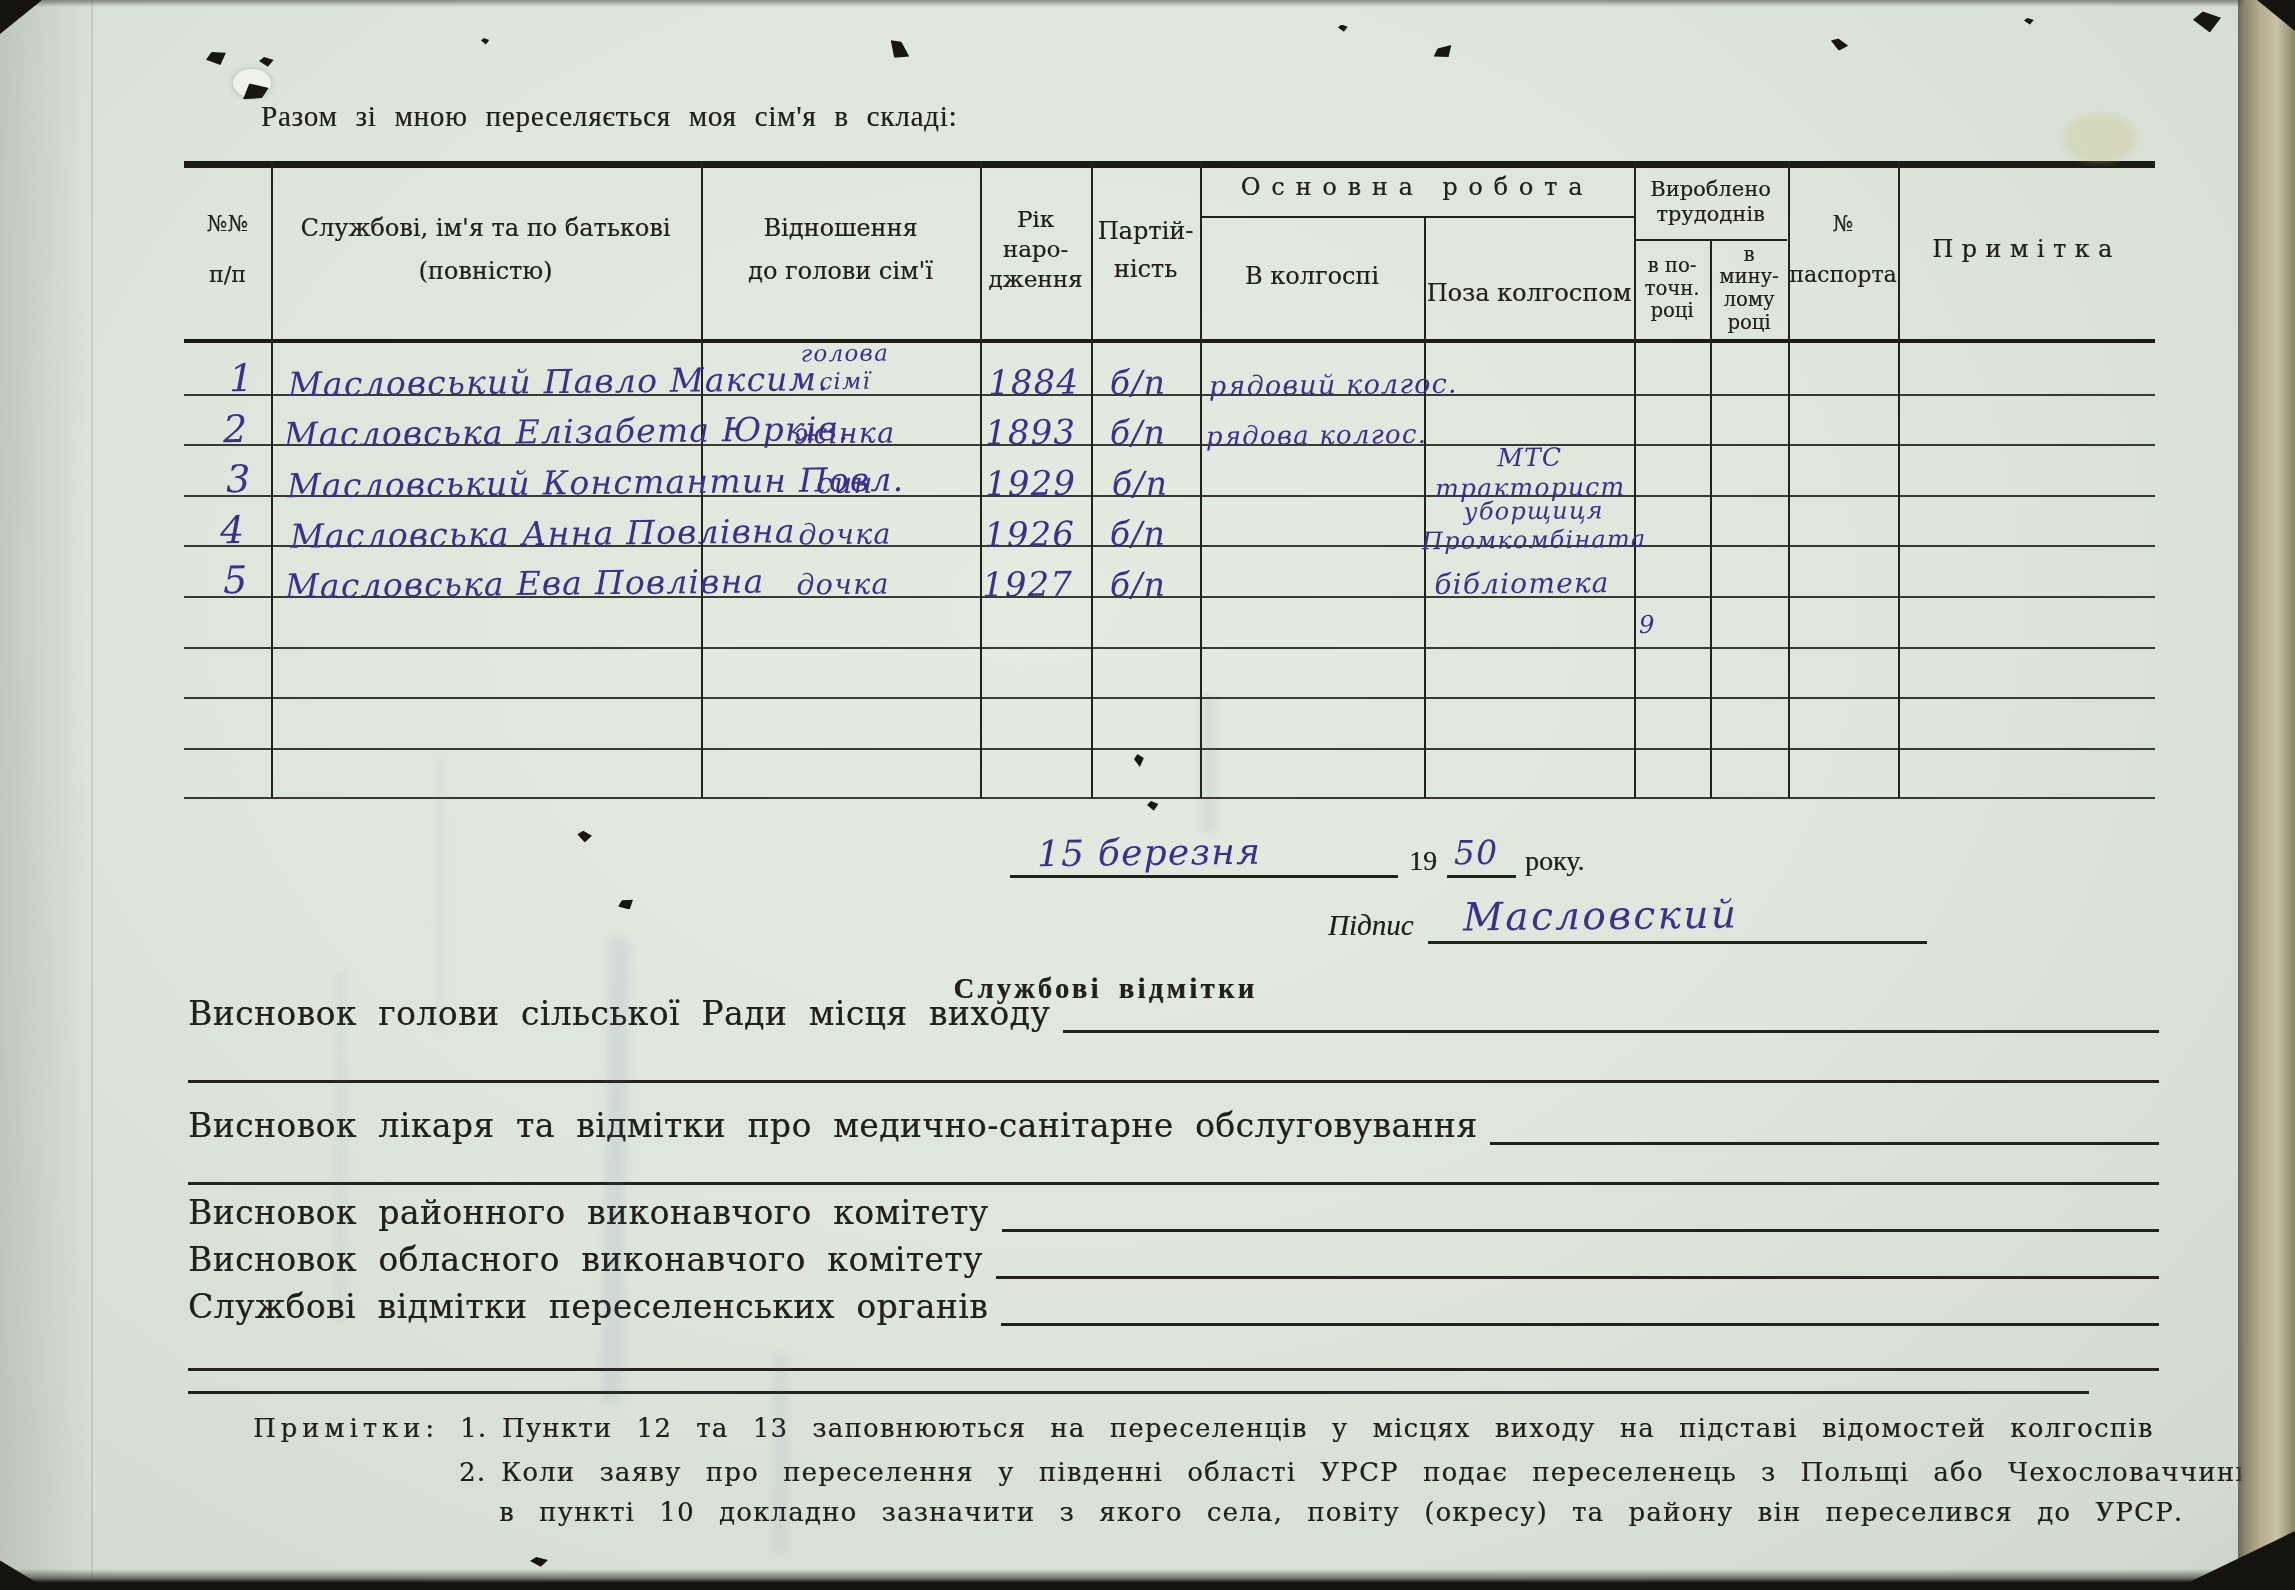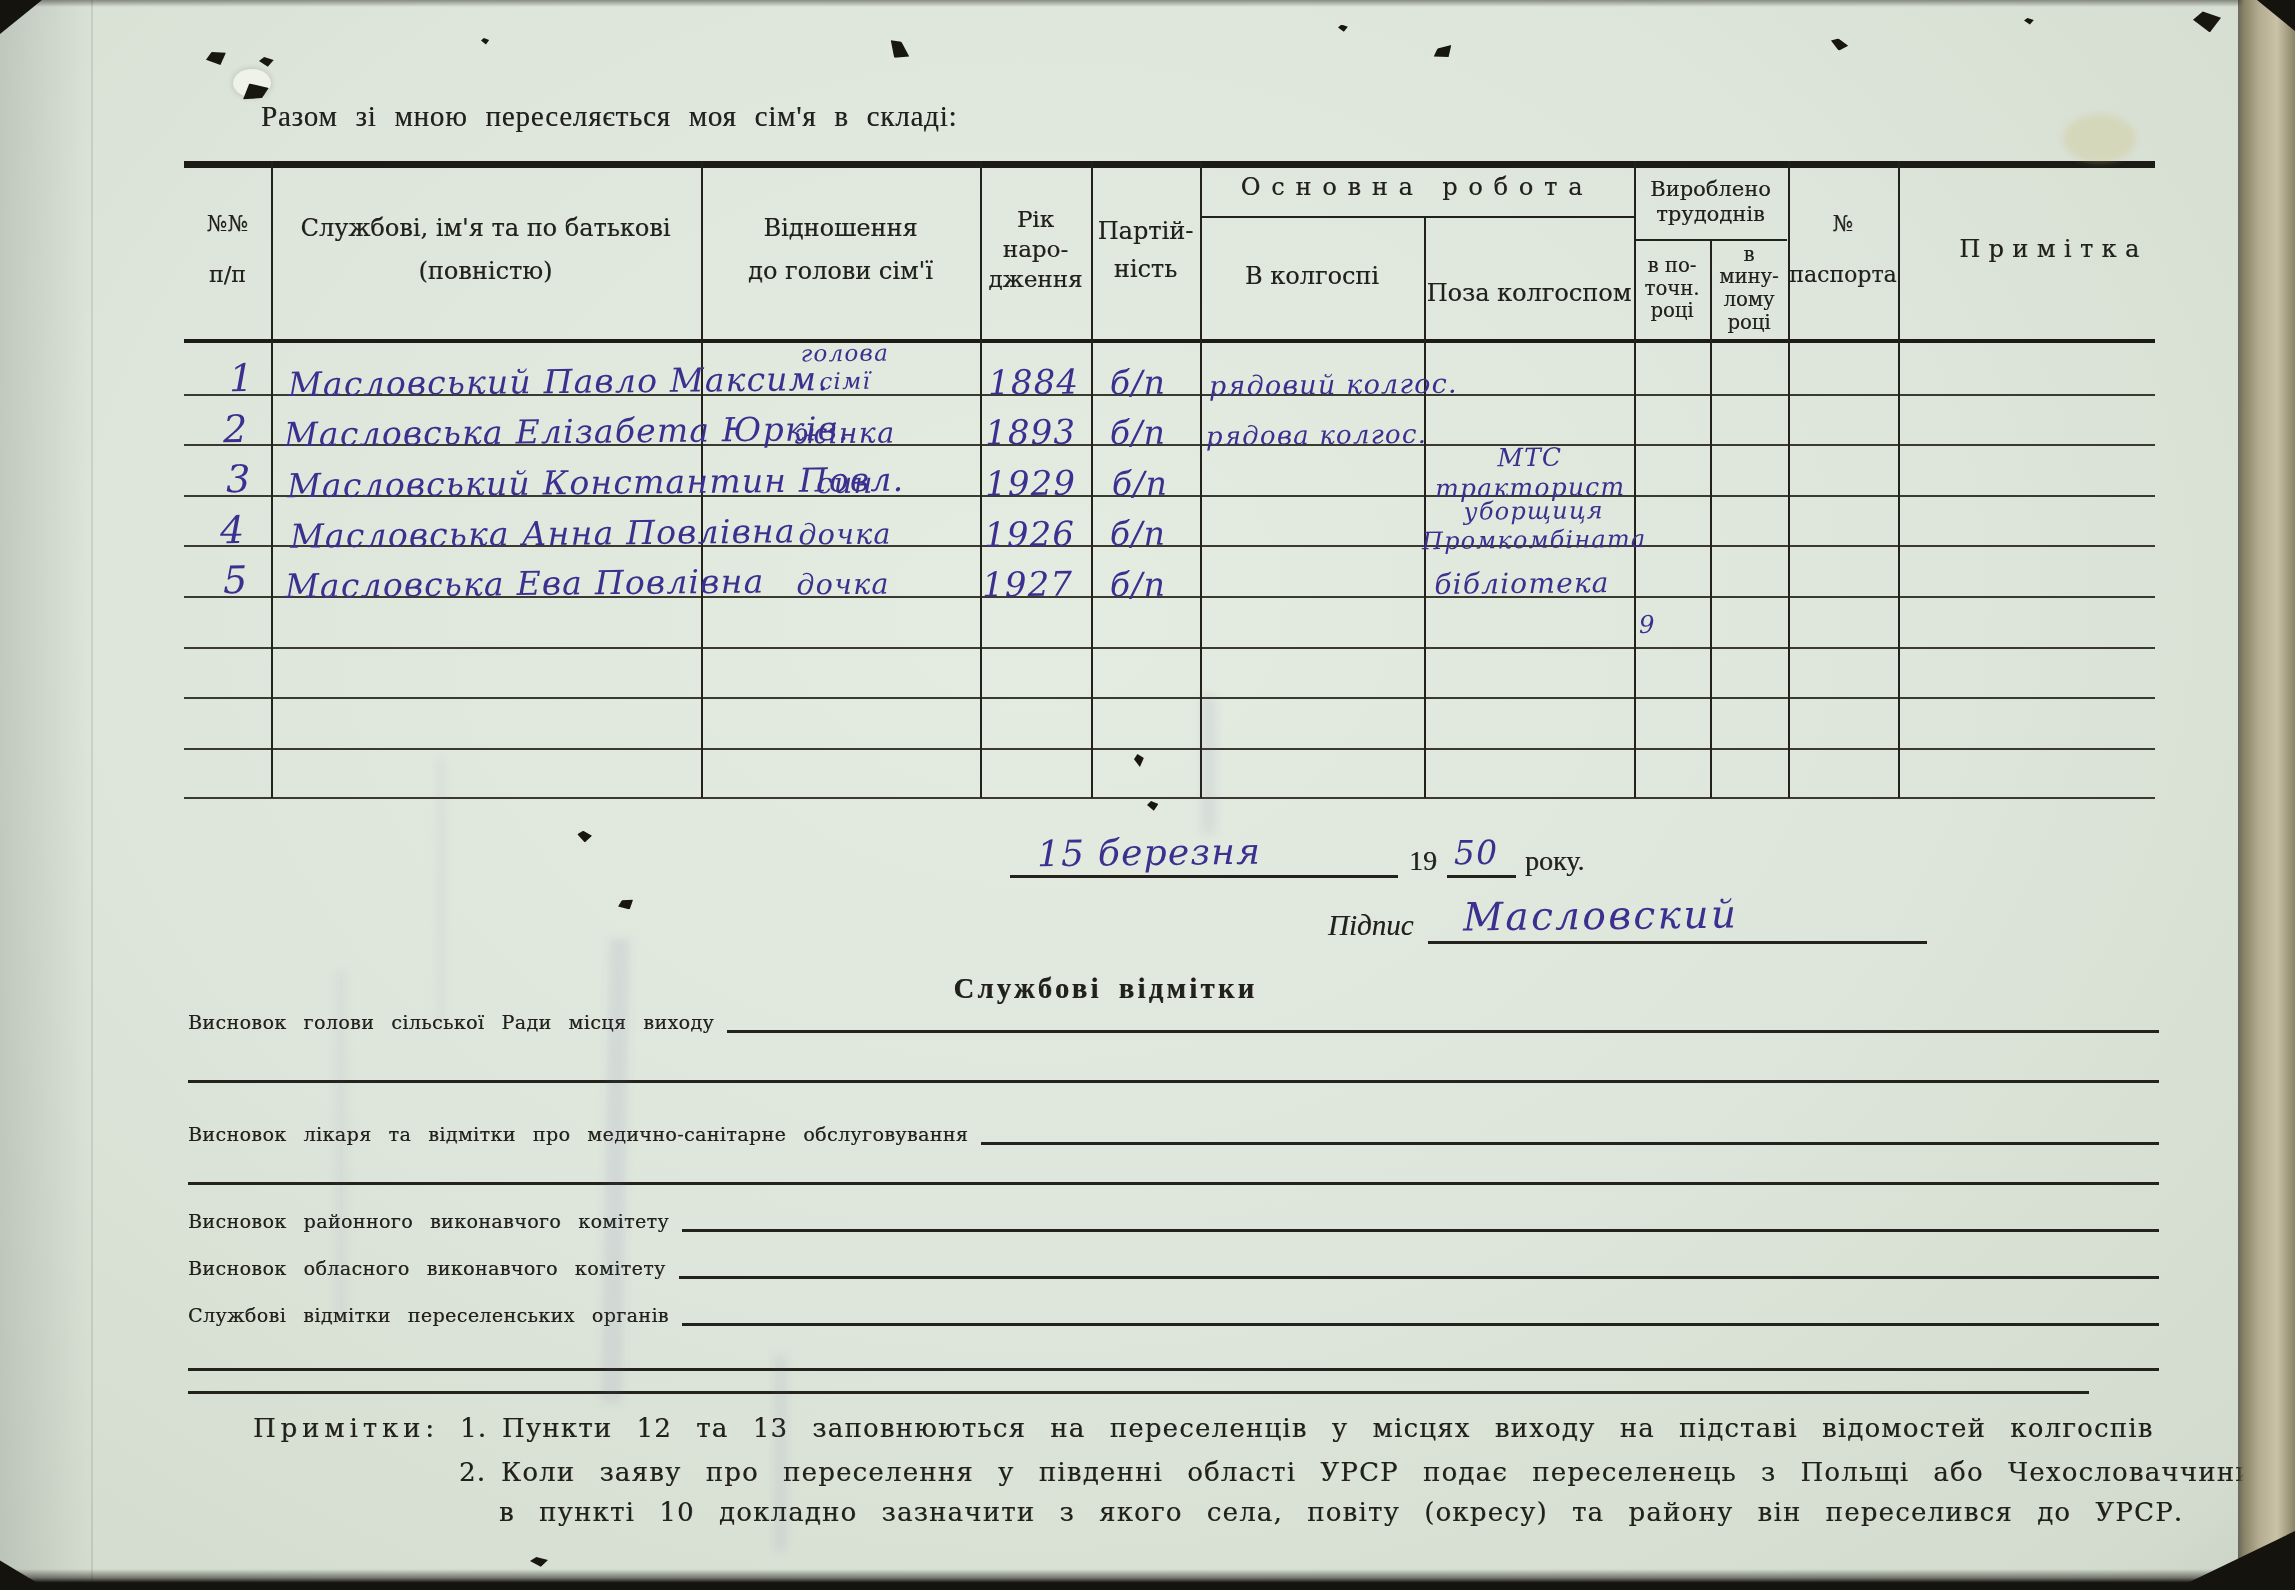--- a/index.html
+++ b/index.html
@@ -32,7 +32,7 @@
   .lh-xs{line-height:1.15;font-size:19.6px;}
   .lh-xl{line-height:2.3;}
   .sp1{letter-spacing:.45em;}
-  .sp2{letter-spacing:.35em;padding-left:27px;}
+  .sp2{letter-spacing:.35em;}
   
   .hw{position:absolute;font-family:"DejaVu Serif",serif;font-style:italic;
       color:#3d2f8f;white-space:pre;letter-spacing:1.2px;transform:rotate(-0.6deg);}

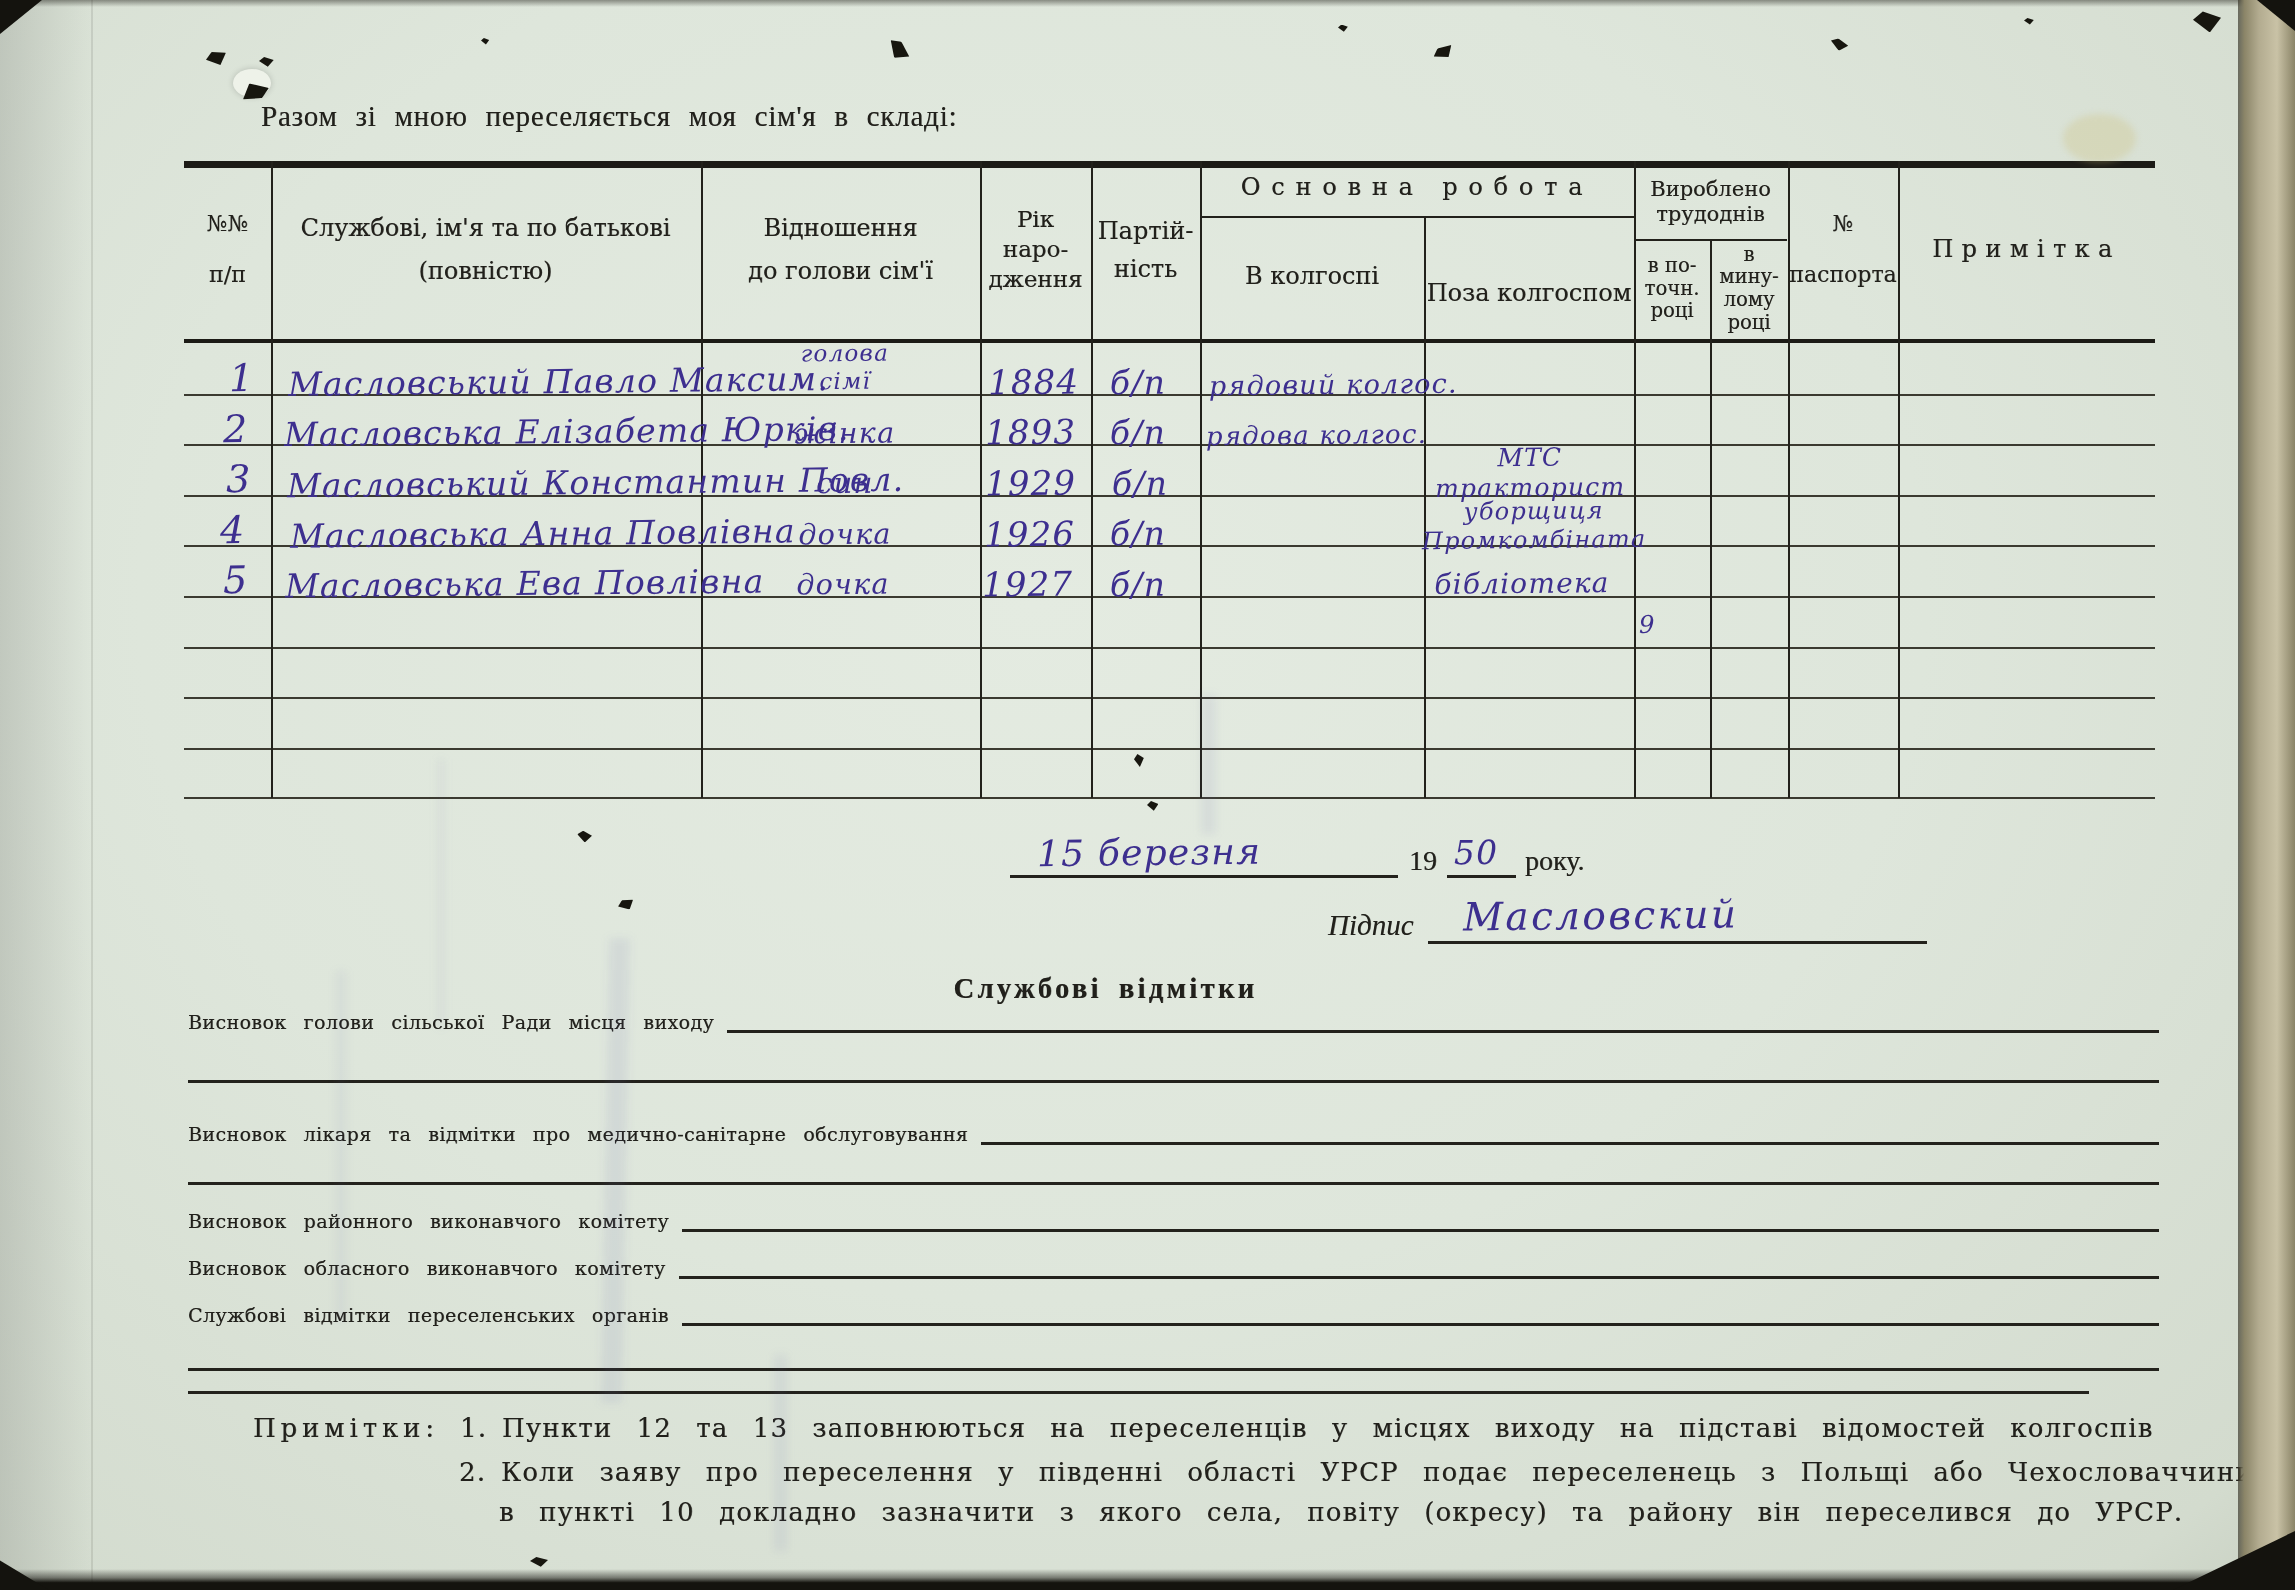--- a/index.html
+++ b/index.html
@@ -44,7 +44,7 @@
   .heading-center{position:absolute;text-align:center;font-weight:bold;
       letter-spacing:3.3px;word-spacing:6.5px;}
   .crow{position:absolute;left:188px;width:1971px;height:42px;display:flex;align-items:flex-end;}
-  .crow .lbl{white-space:nowrap;font-size:19px;word-spacing:10.6px;letter-spacing:0.4px;
+  .crow .lbl{white-space:nowrap;font-size:33px;word-spacing:10.6px;letter-spacing:0.4px;
       color:#21201b;text-shadow:0.4px 0.4px 0 rgba(33,32,27,.55);}
   .crow .cline{flex:1;border-bottom:3.3px solid #23221c;height:38px;margin-left:13px;}
   .fline{position:absolute;height:3.3px;background:#23221c;}

